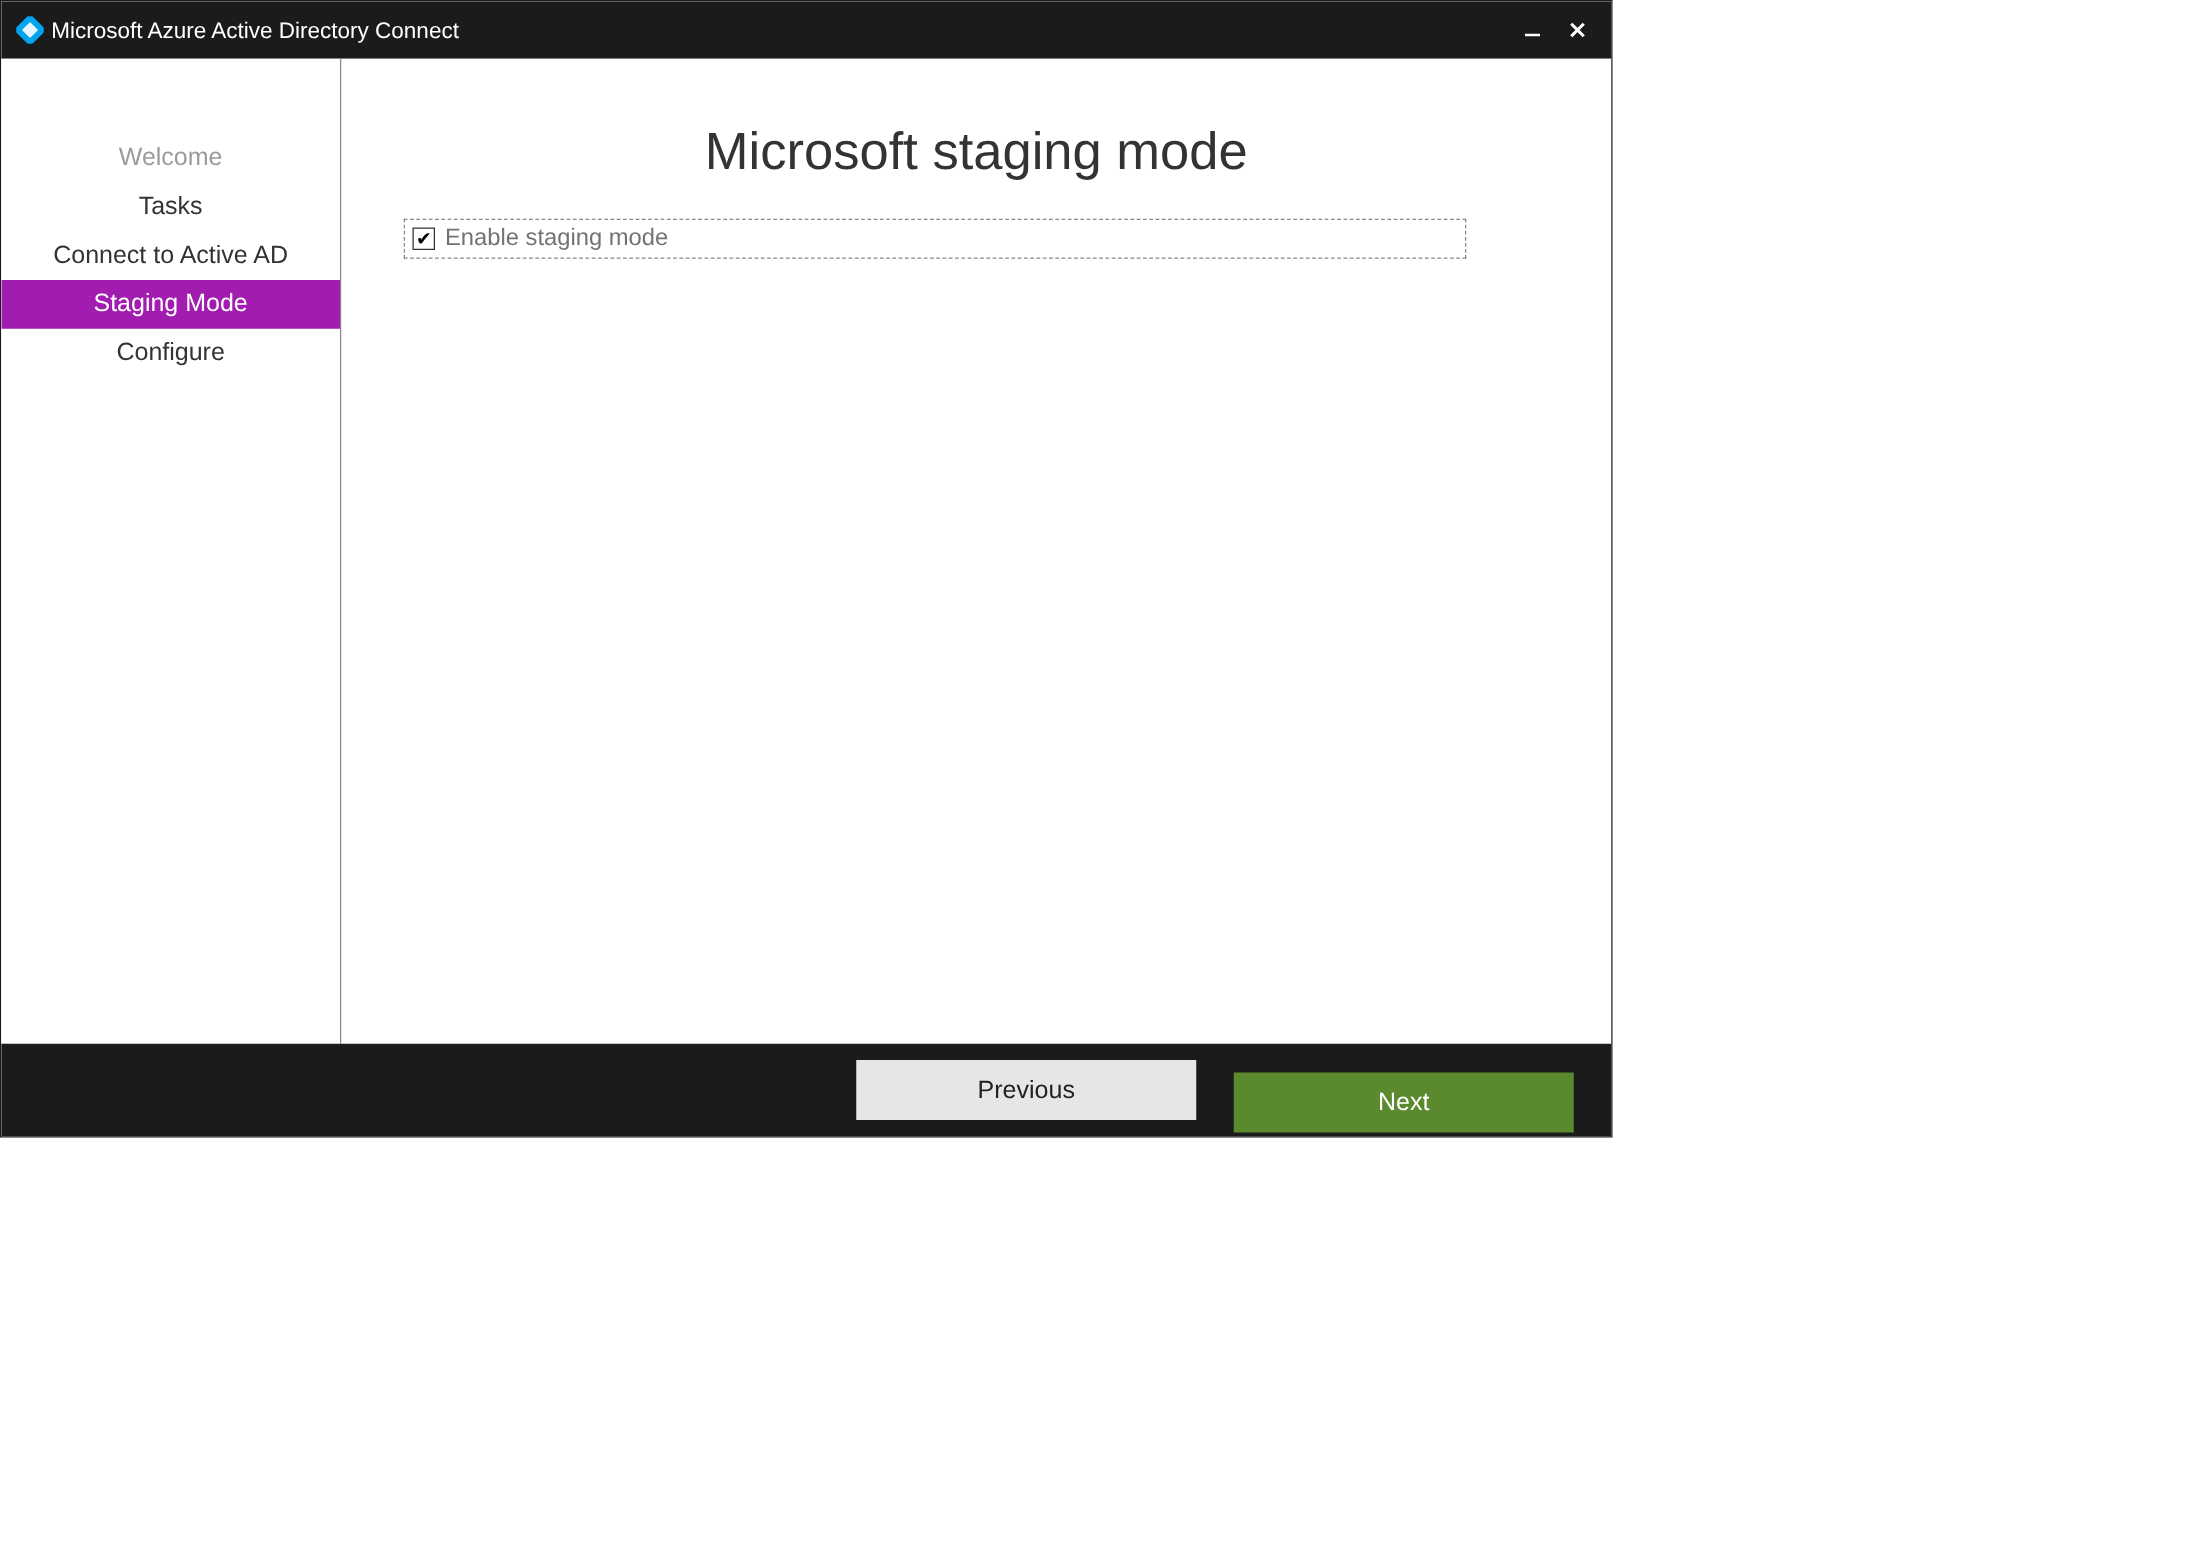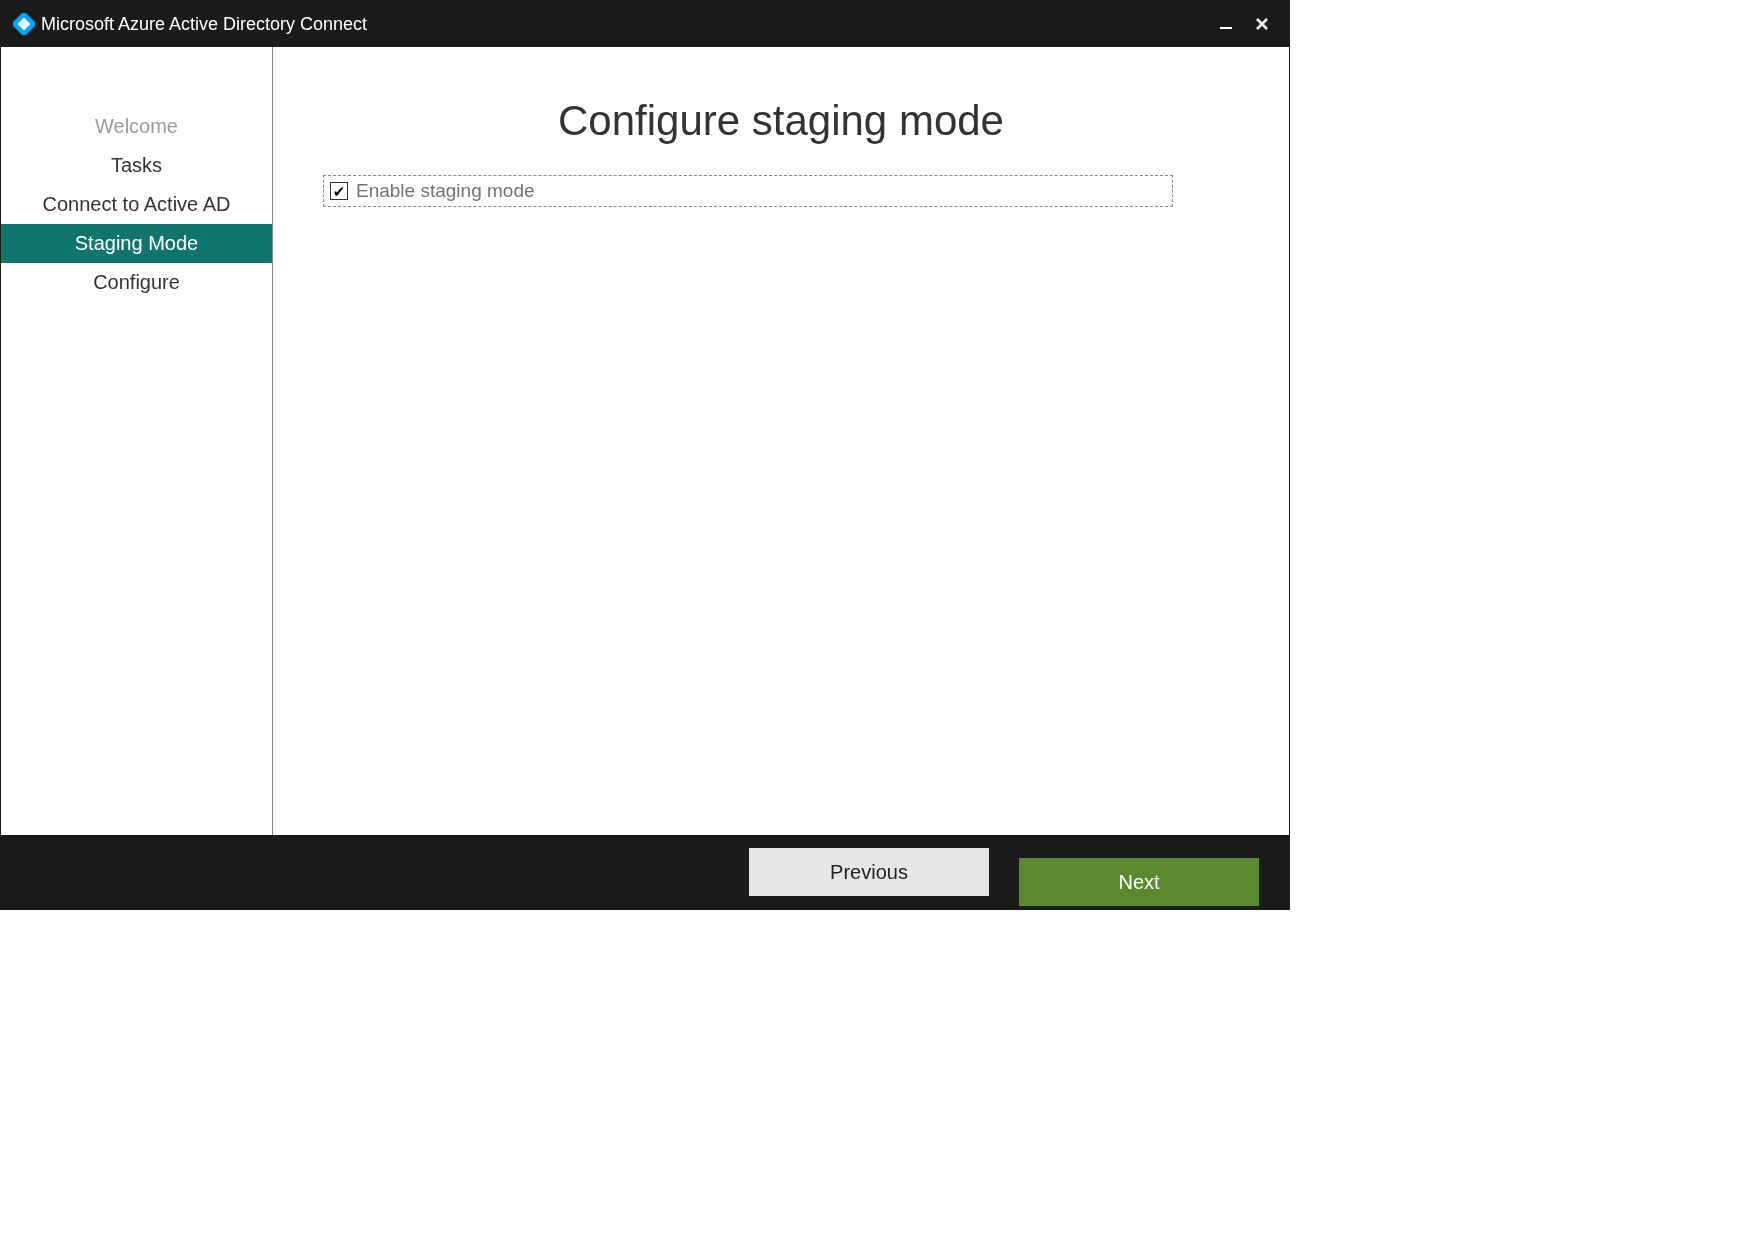--- a/index.html
+++ b/index.html
@@ -145,7 +145,7 @@
   </div>
 
   <div class="main">
-    <h1 class="page-title">Configure staging mode</h1>
+    <h1 class="page-title">Microsoft staging mode</h1>
 
     <div class="checkbox-row">
       <span class="checkbox-box">✔</span>

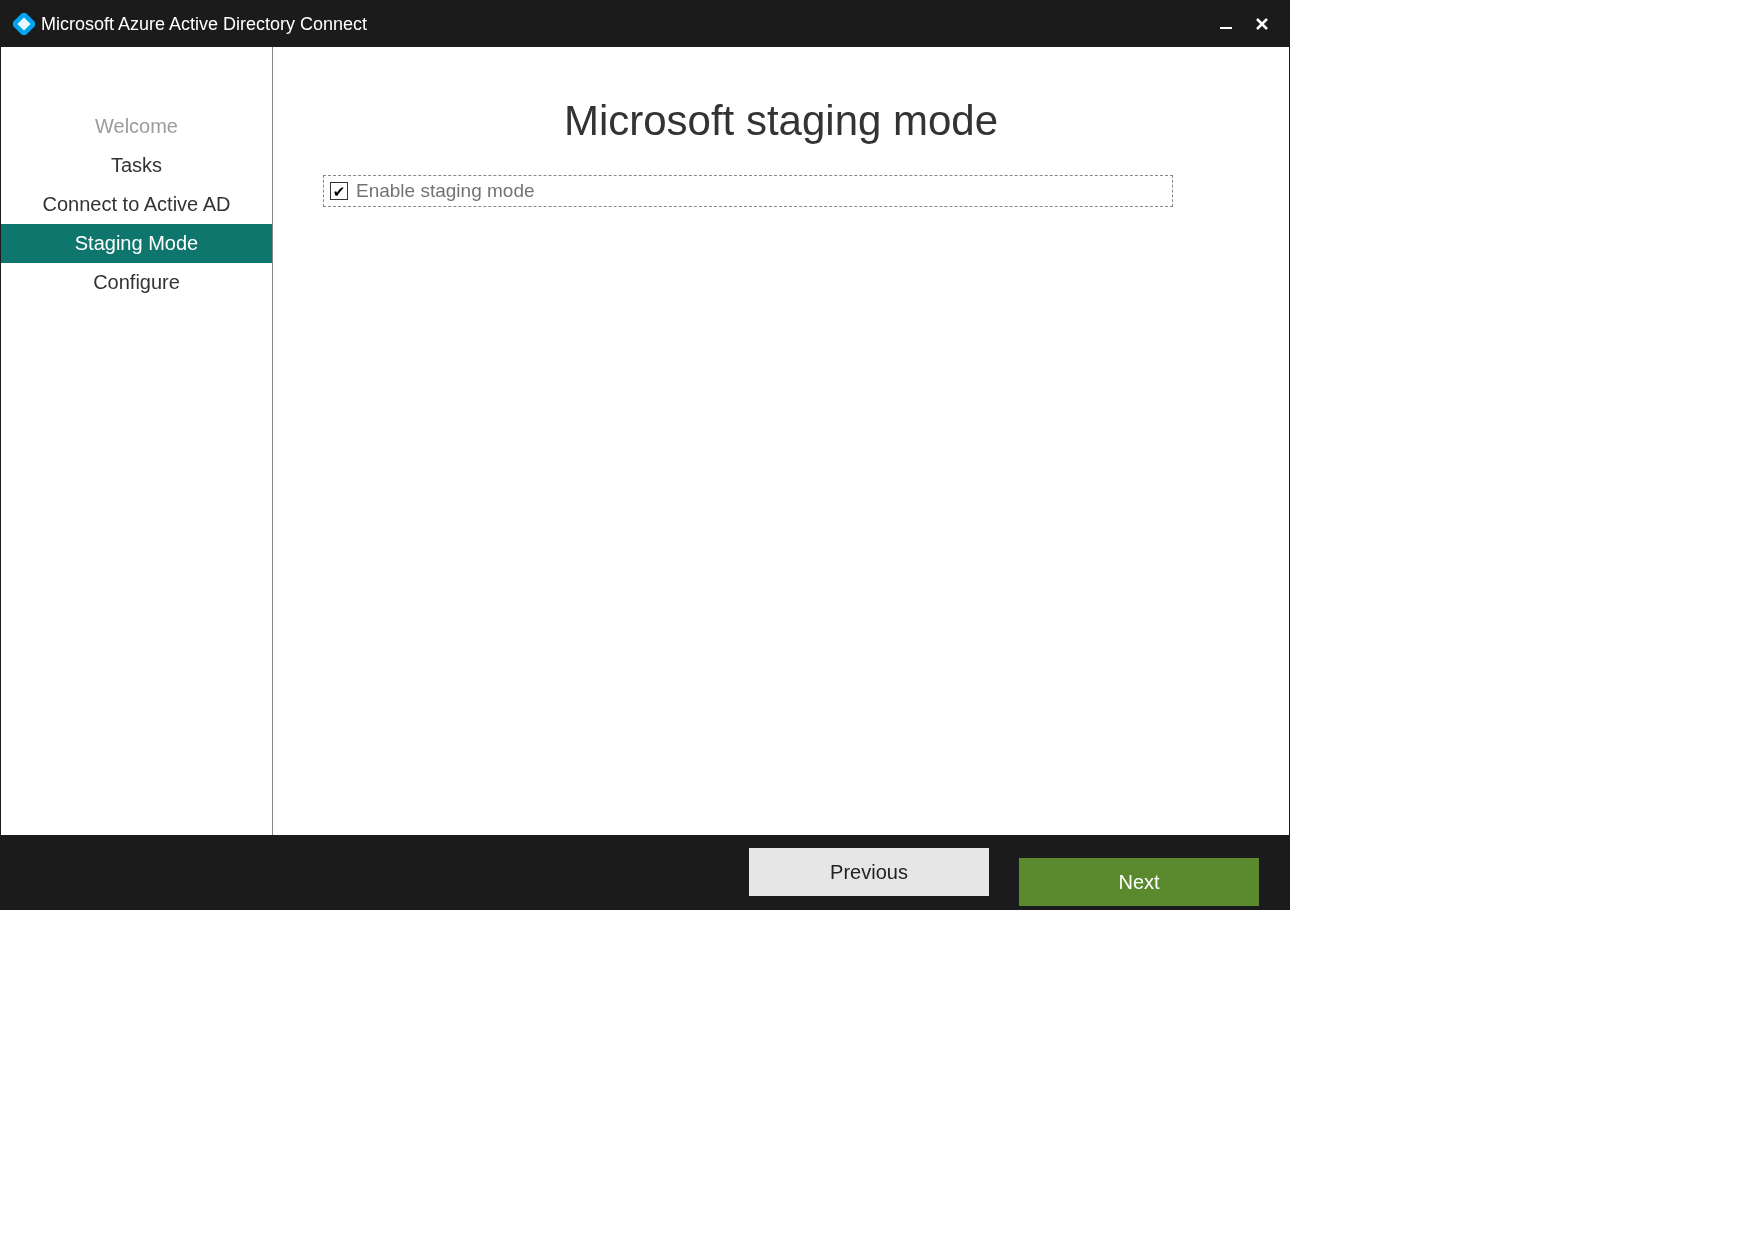--- a/index.html
+++ b/index.html
@@ -44,7 +44,7 @@
     }
     .side-item.disabled { color: #9b9b9b; }
     .side-item.selected {
-      background: #0f766e;
+      background: #a21caf;
       color: #fff;
     }
 

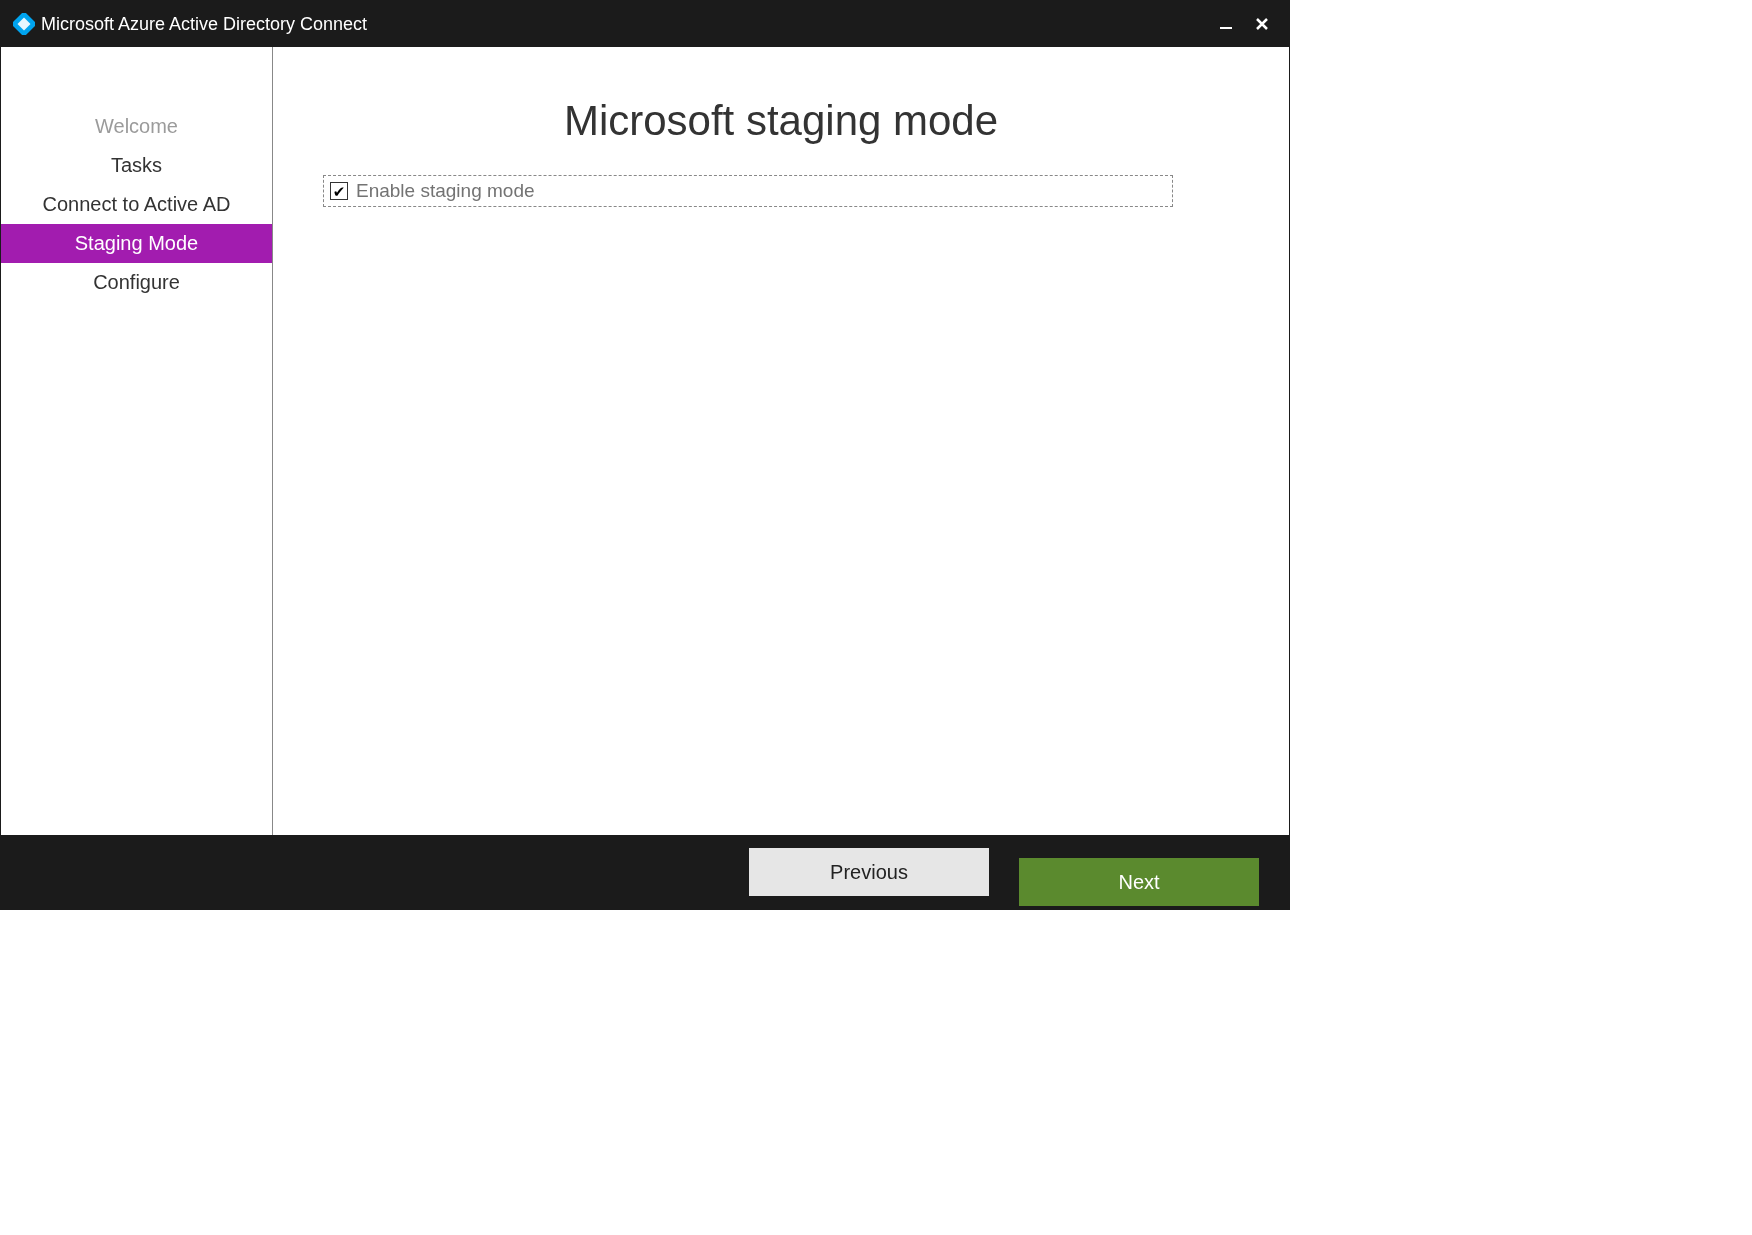--- a/index.html
+++ b/index.html
@@ -99,7 +99,7 @@
       padding: 0 30px;
     }
     .btn {
-      width: 240px;
+      width: 272px;
       height: 48px;
       font-size: 20px;
       display: flex;

